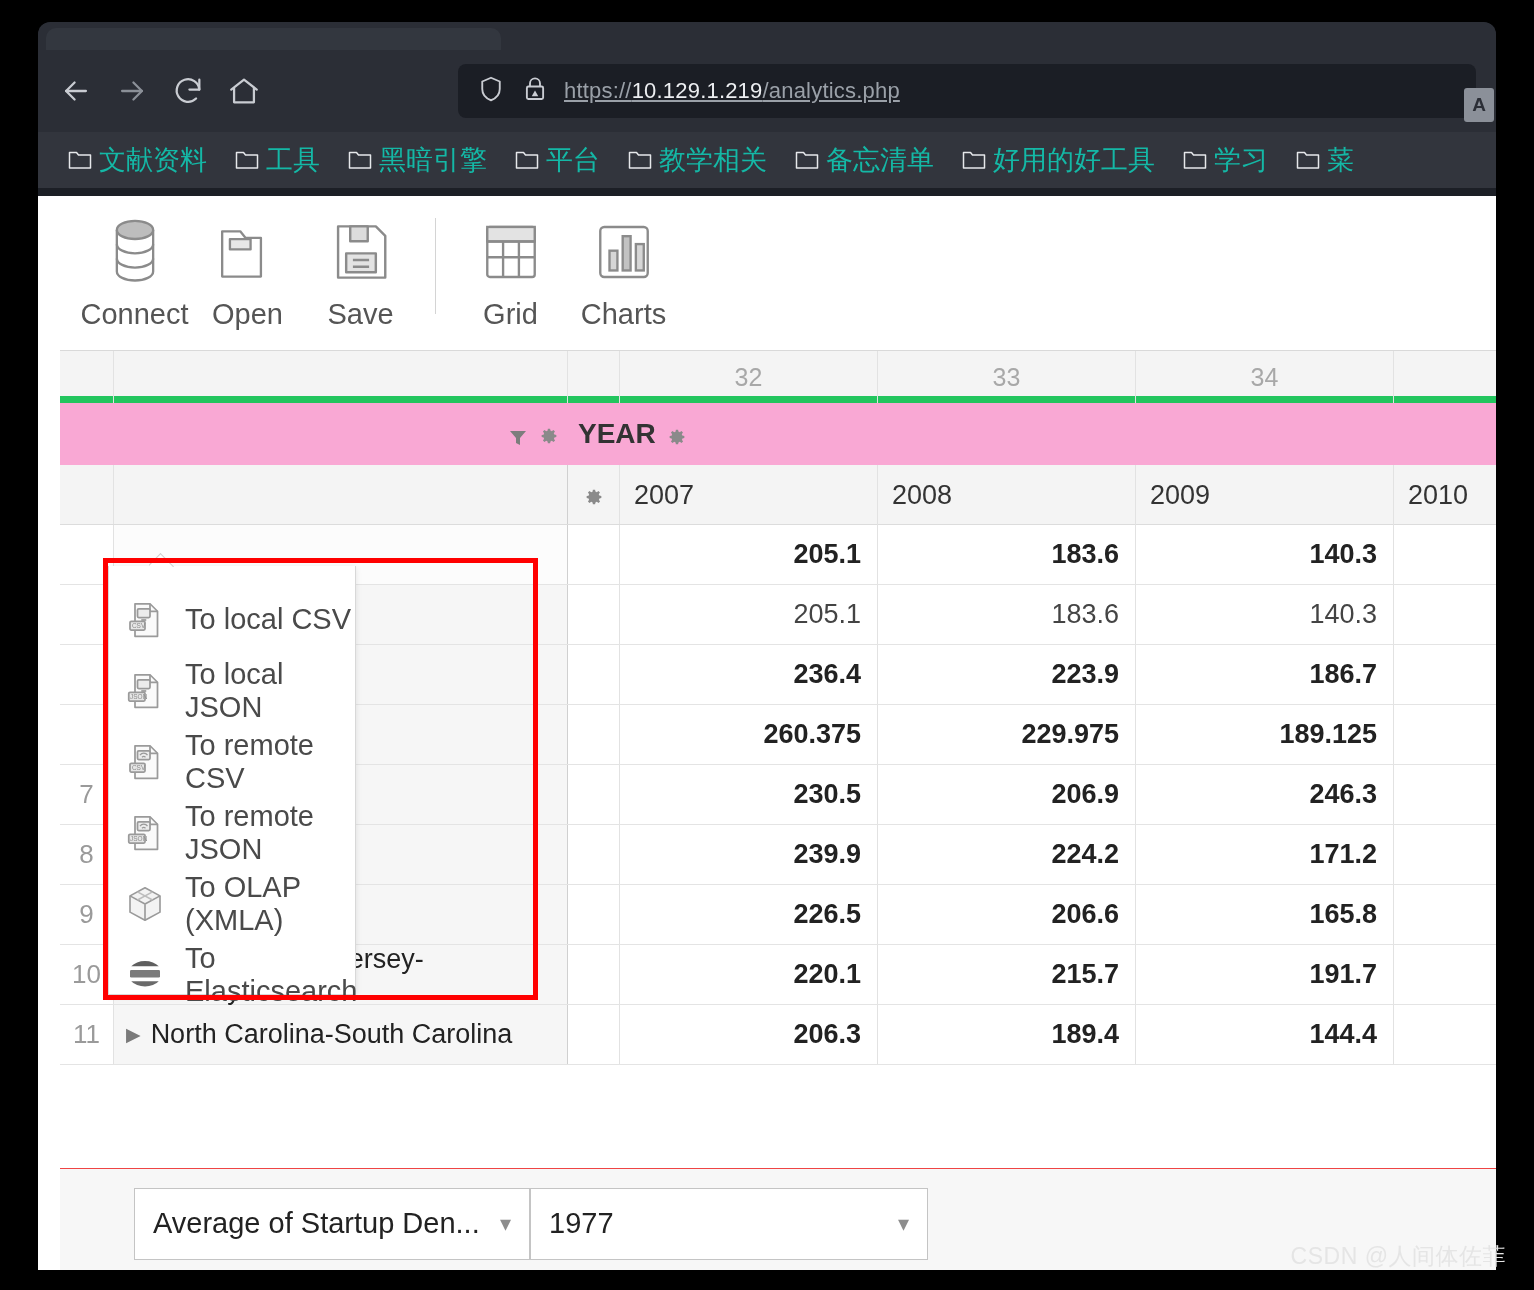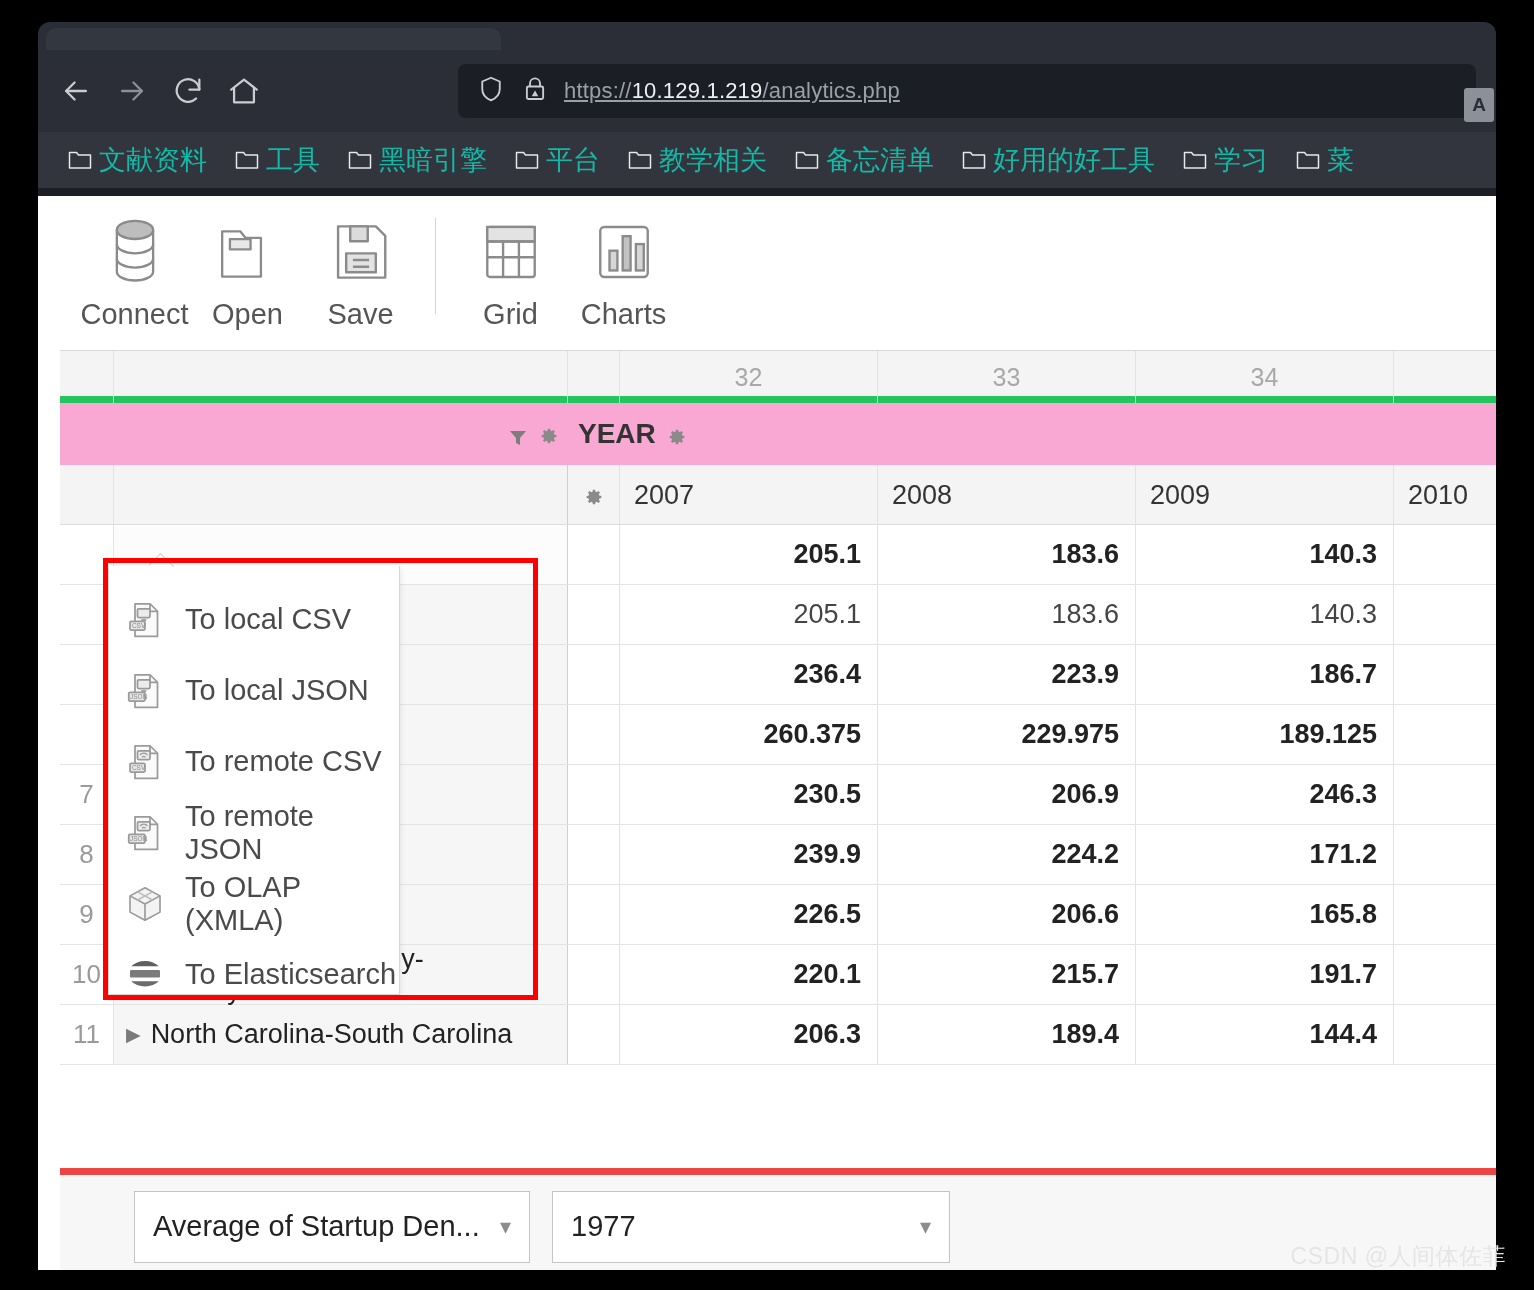--- a/index.html
+++ b/index.html
@@ -154,7 +154,7 @@
     position:absolute; inset:0; border:5px solid #ff0000; pointer-events:none; z-index:3;
   }
   .menu{
-    position:absolute; left:5px; top:8px; width:292px; height:429px;
+    position:absolute; left:5px; top:8px; width:248px; height:429px;
     background:#fff; border:1px solid #d8d8d8; border-top:none;
     box-shadow:0 2px 6px rgba(0,0,0,.10);
     padding-top:18px;

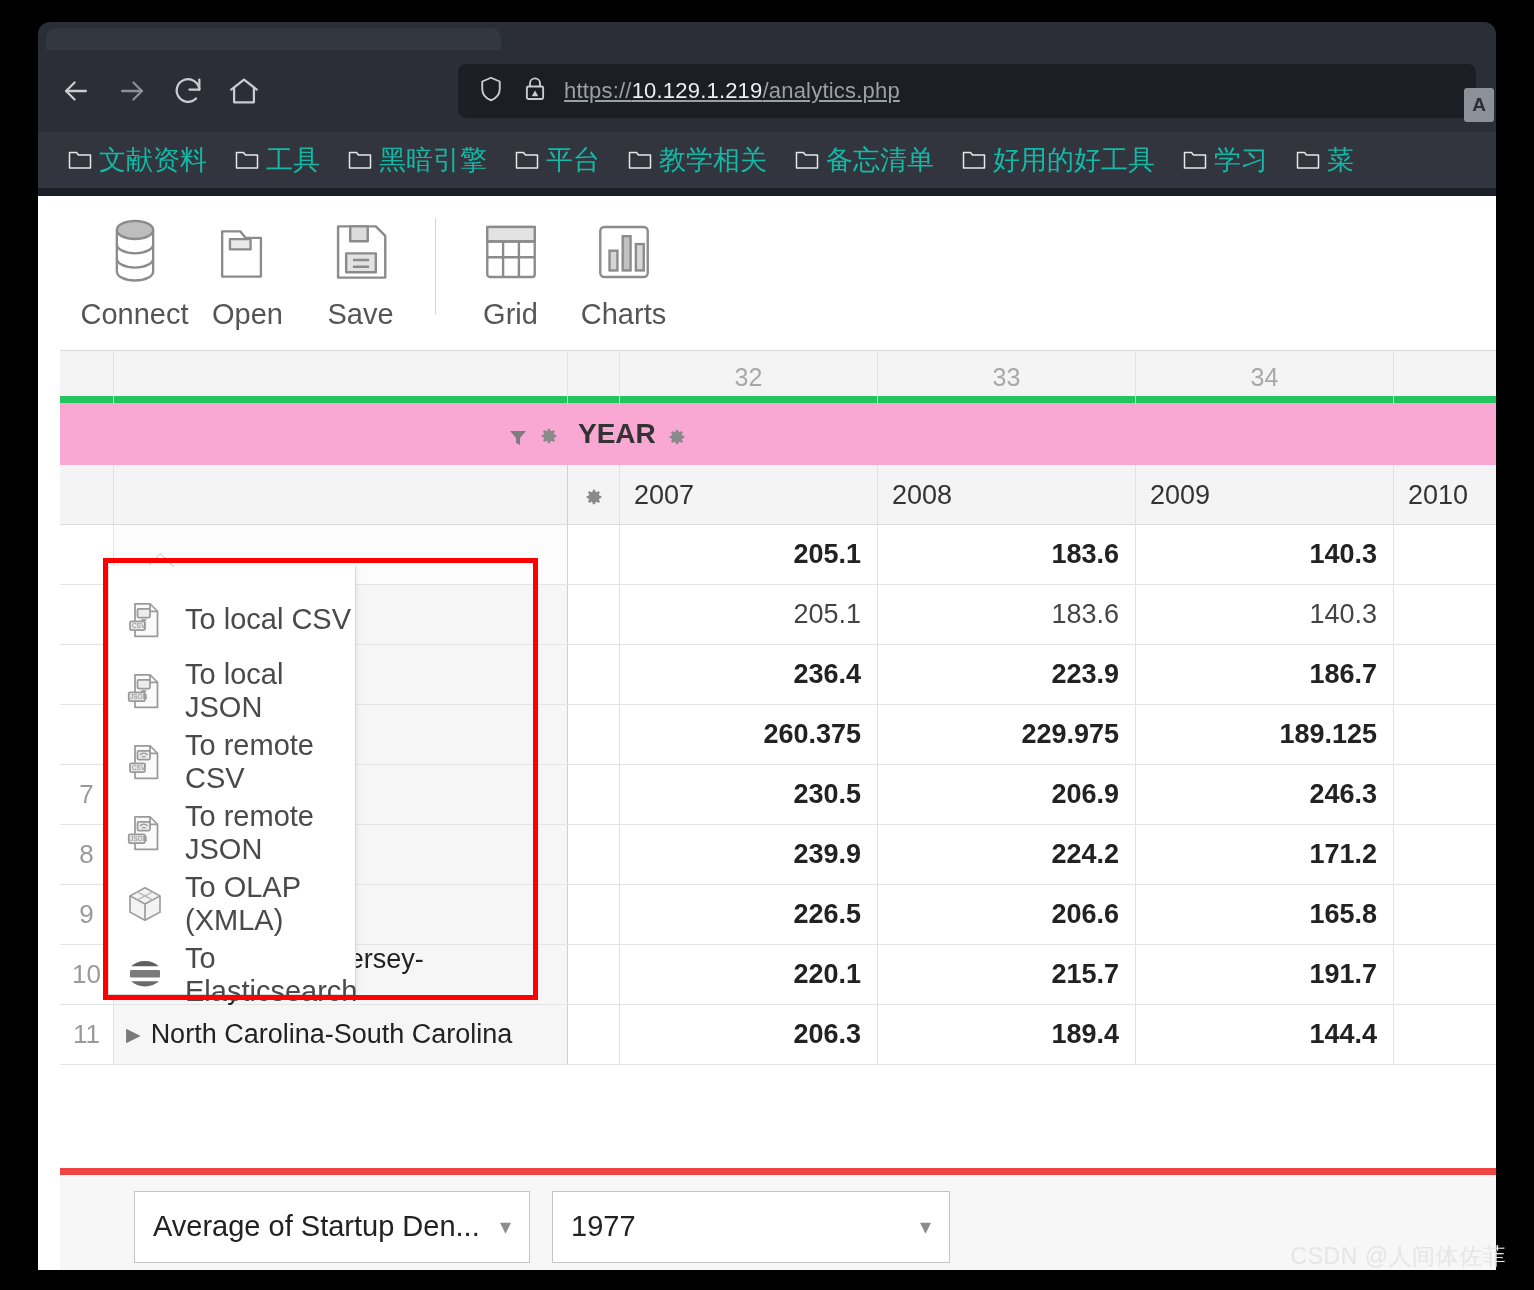--- a/index.html
+++ b/index.html
@@ -136,8 +136,8 @@
   
   .bottombar{
     position:absolute; left:22px; right:-30px; bottom:0px; height:110px;
-    background:#f7f7f7; border-top:7px solid #ef4444;
-    display:flex; align-items:center; padding-left:74px; gap:22px;
+    background:#f7f7f7; border-top:1px solid #ef4444;
+    display:flex; align-items:center; padding-left:74px; 
   }
   .sel{
     background:#fff; border:1px solid #c4c4c4; height:72px;

